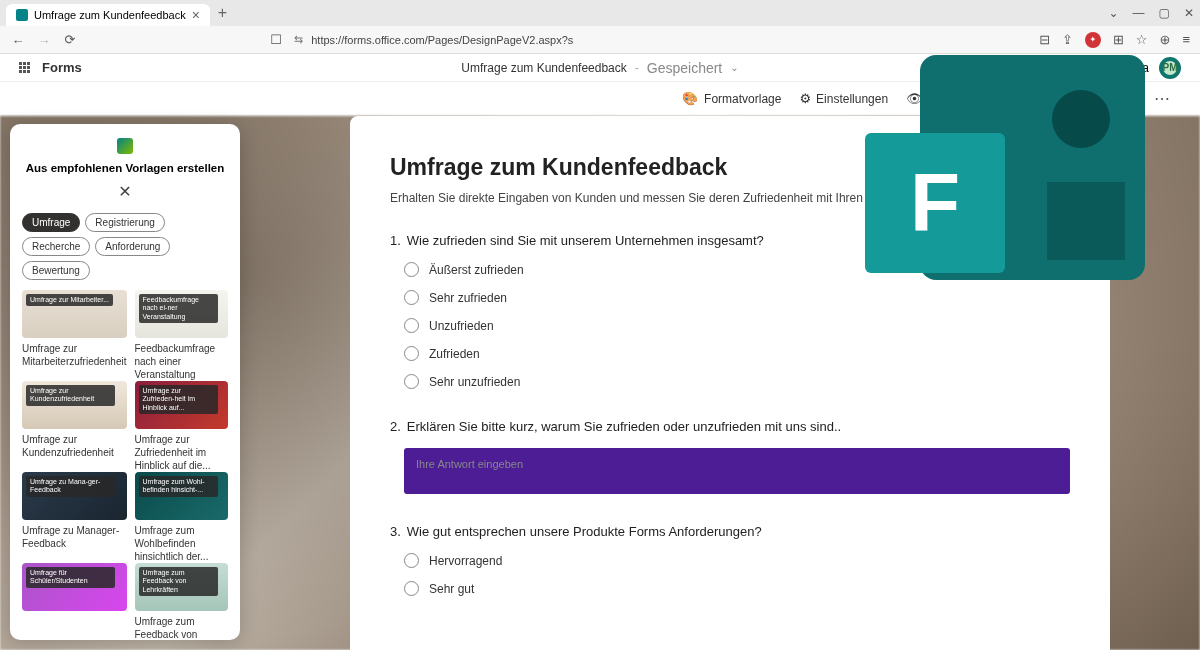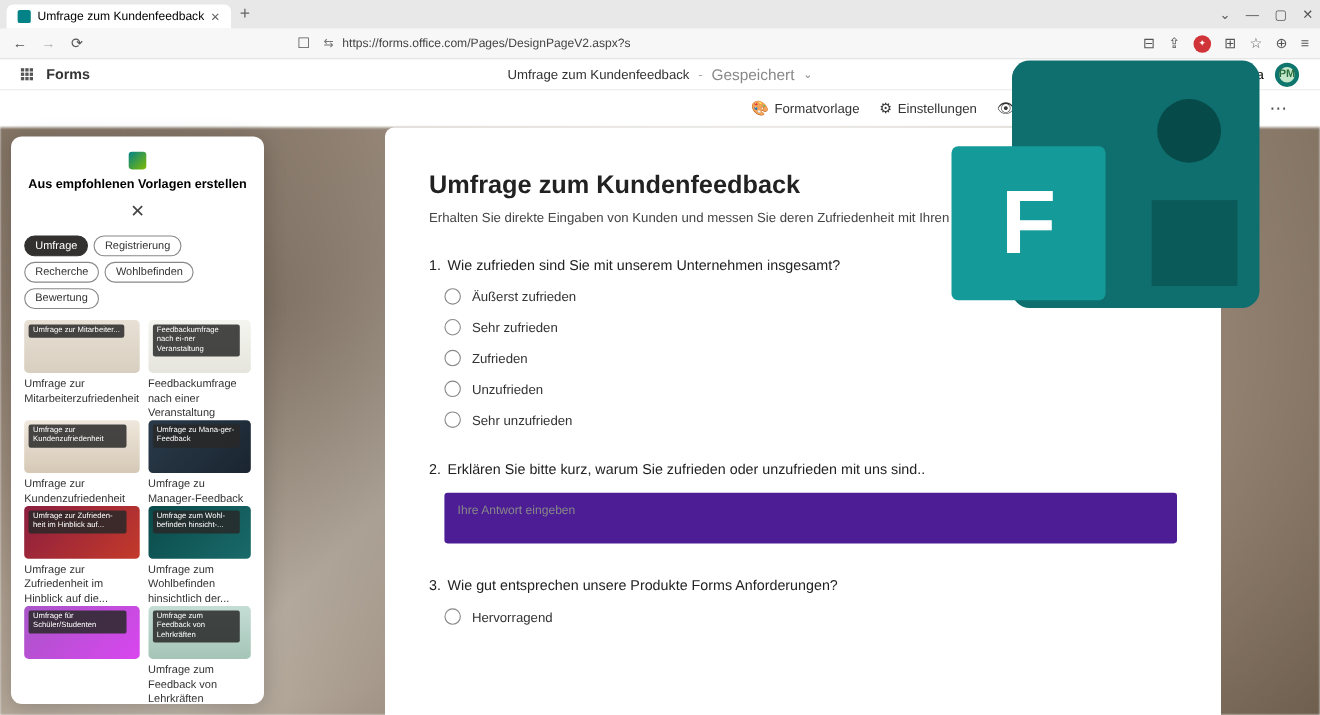--- a/index.html
+++ b/index.html
@@ -184,7 +184,7 @@
       <div class="chip active">Umfrage</div>
       <div class="chip">Registrierung</div>
       <div class="chip">Recherche</div>
-      <div class="chip">Wohlbefinden</div>
+      <div class="chip">Anforderung</div>
       <div class="chip">Bewertung</div>
     </div>
   <div class="tmpl-grid" id="tmpl-grid">

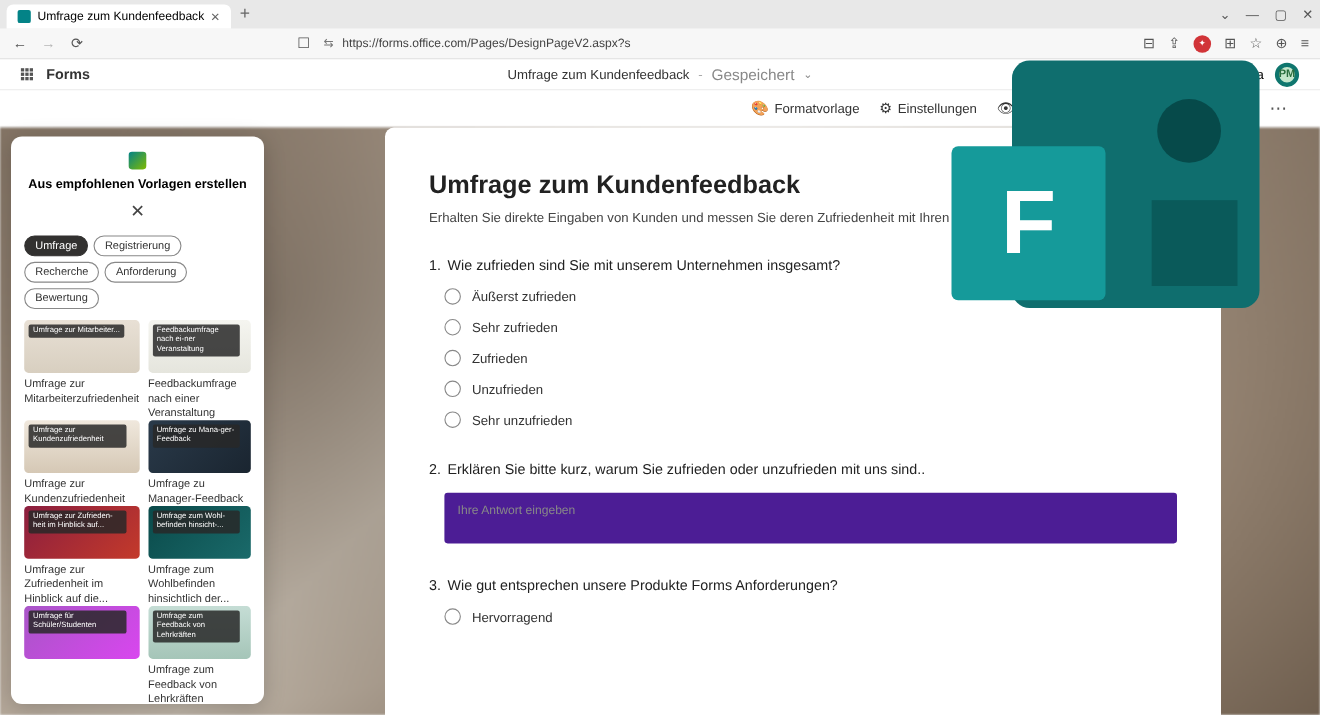--- a/index.html
+++ b/index.html
@@ -258,11 +258,11 @@
           </div>
           <div class="opt">
             <div class="radio"></div>
+            <span>Unzufrieden</span>
+          </div>
+          <div class="opt">
+            <div class="radio"></div>
             <span>Zufrieden</span>
-          </div>
-          <div class="opt">
-            <div class="radio"></div>
-            <span>Unzufrieden</span>
           </div>
           <div class="opt">
             <div class="radio"></div>

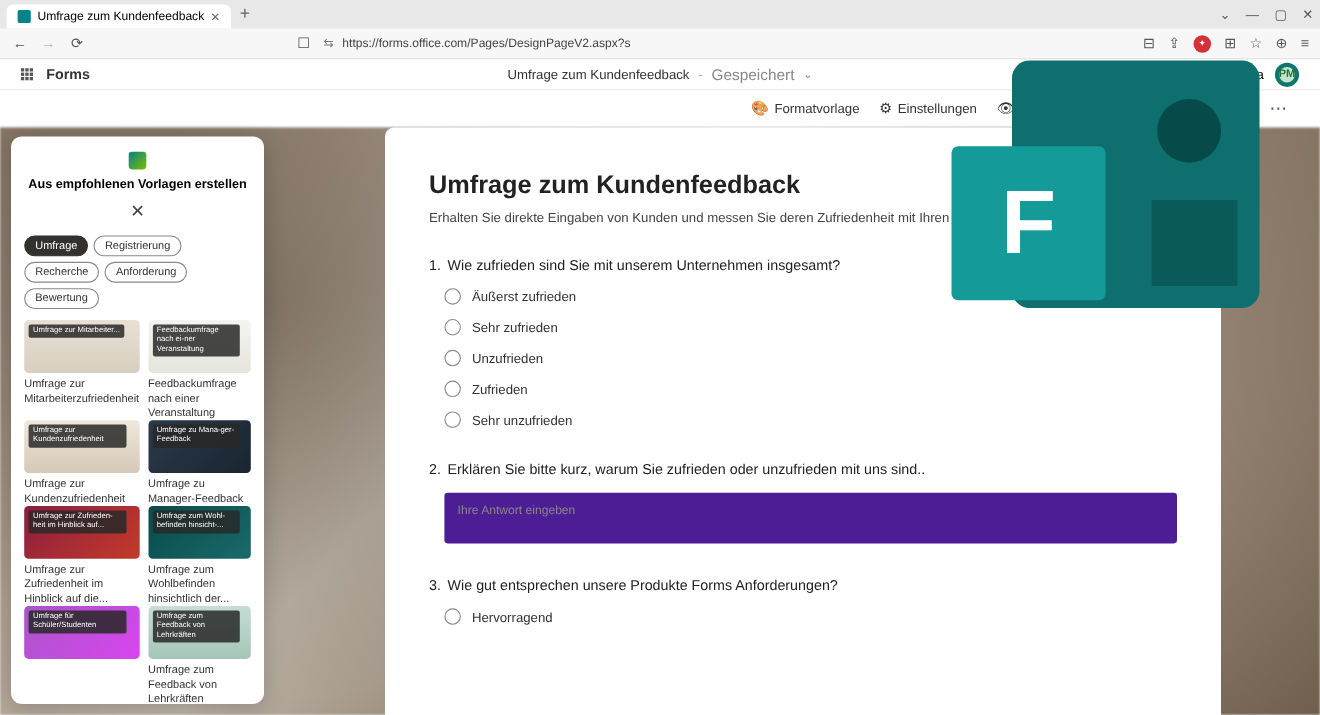--- a/index.html
+++ b/index.html
@@ -207,16 +207,16 @@
         <div class="tmpl-lbl">Umfrage zur Kundenzufriedenheit</div>
       </div>
       <div class="tmpl">
+        <div class="tmpl-thumb t5">
+          <div class="tmpl-thumb-tag">Umfrage zur Zufrieden-heit im Hinblick auf...</div>
+        </div>
+        <div class="tmpl-lbl">Umfrage zur Zufriedenheit im Hinblick auf die...</div>
+      </div>
+      <div class="tmpl">
         <div class="tmpl-thumb t4">
           <div class="tmpl-thumb-tag">Umfrage zu Mana-ger-Feedback</div>
         </div>
         <div class="tmpl-lbl">Umfrage zu Manager-Feedback</div>
-      </div>
-      <div class="tmpl">
-        <div class="tmpl-thumb t5">
-          <div class="tmpl-thumb-tag">Umfrage zur Zufrieden-heit im Hinblick auf...</div>
-        </div>
-        <div class="tmpl-lbl">Umfrage zur Zufriedenheit im Hinblick auf die...</div>
       </div>
       <div class="tmpl">
         <div class="tmpl-thumb t6">

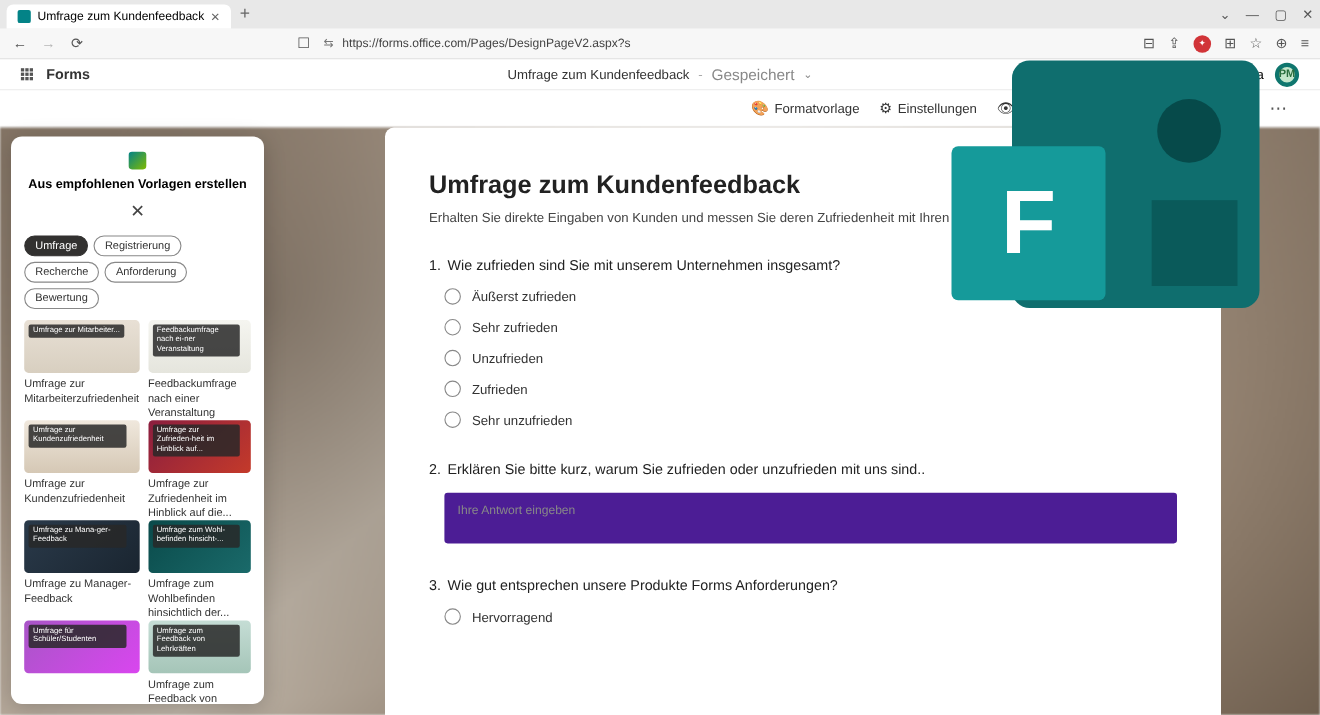--- a/index.html
+++ b/index.html
@@ -287,6 +287,10 @@
             <div class="radio"></div>
             <span>Hervorragend</span>
           </div>
+          <div class="opt">
+            <div class="radio"></div>
+            <span>Sehr gut</span>
+          </div>
         </div>
       </div>
     </div>

